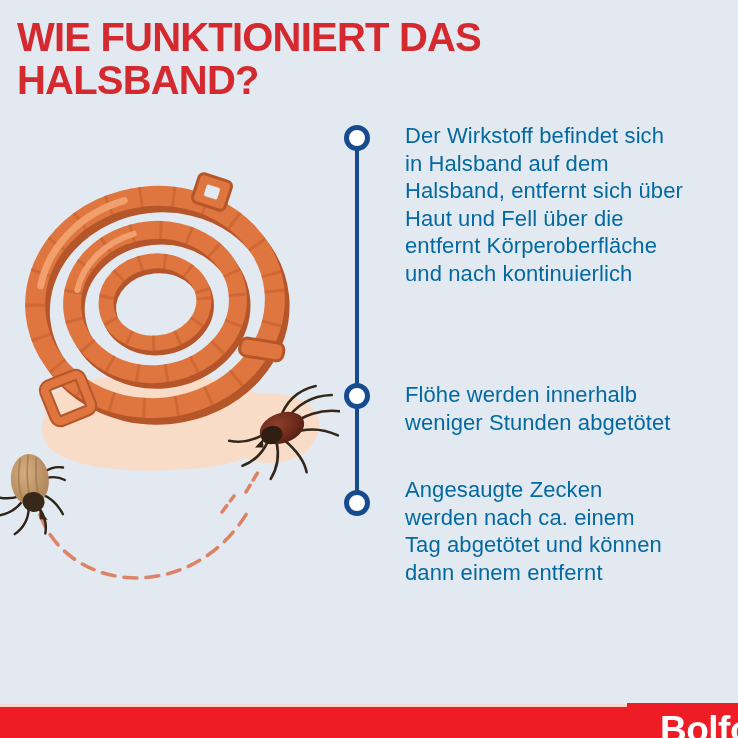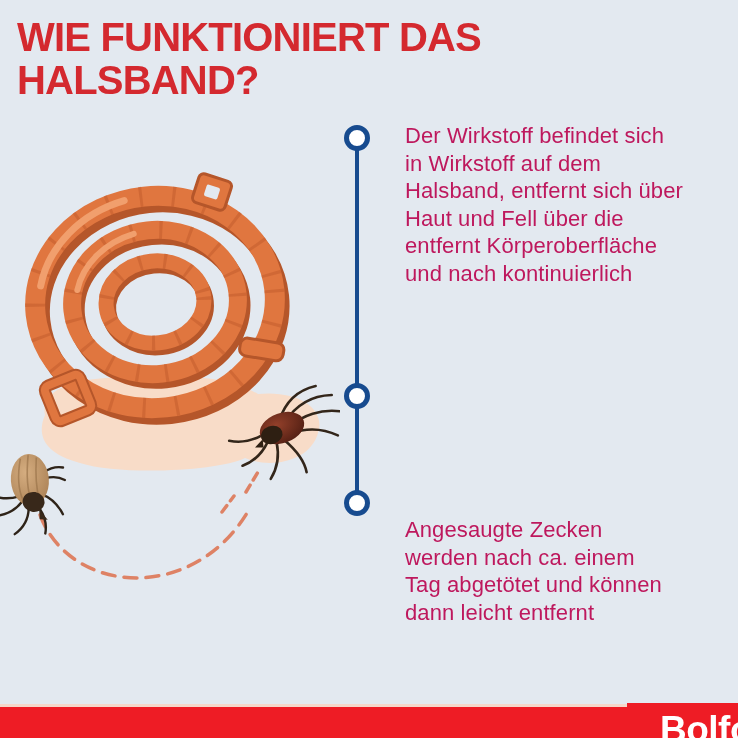--- a/index.html
+++ b/index.html
@@ -28,7 +28,7 @@
   .node1 { top:125px; } .node2 { top:383px; } .node3 { top:490px; }
   
   .step {
-    position:absolute; left:405px; color:#be185d;
+    position:absolute; left:405px; color:#0369a1;
     font-size:22px; line-height:27.5px; letter-spacing:0.1px;
     white-space:nowrap;
   }

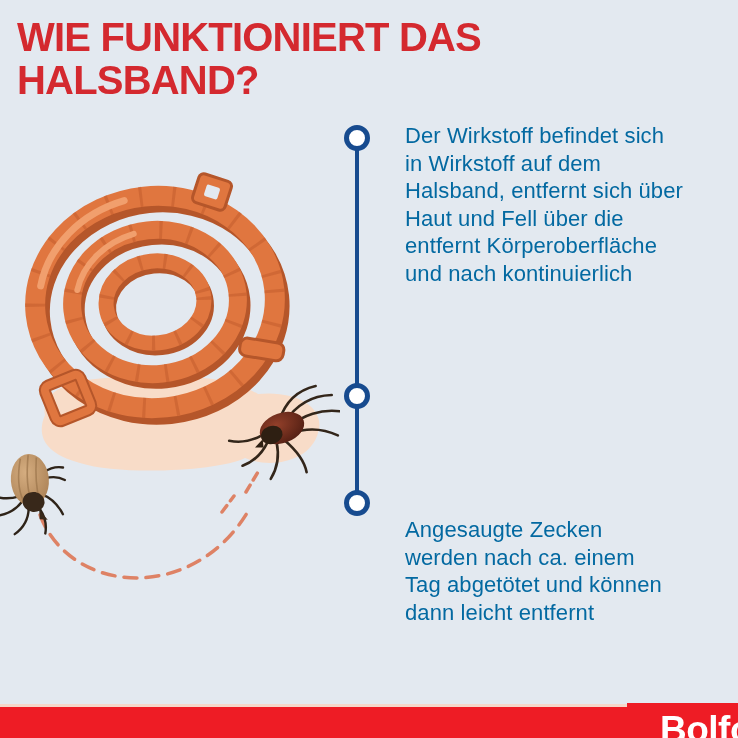--- a/index.html
+++ b/index.html
@@ -162,7 +162,7 @@
 
   <div class="step step1">
     <div>Der Wirkstoff befindet sich</div>
-    <div>in Wirkstoff auf dem</div>
+    <div>in Halsband auf dem</div>
     <div>Halsband, entfernt sich über</div>
     <div>Haut und Fell über die</div>
     <div>entfernt Körperoberfläche</div>

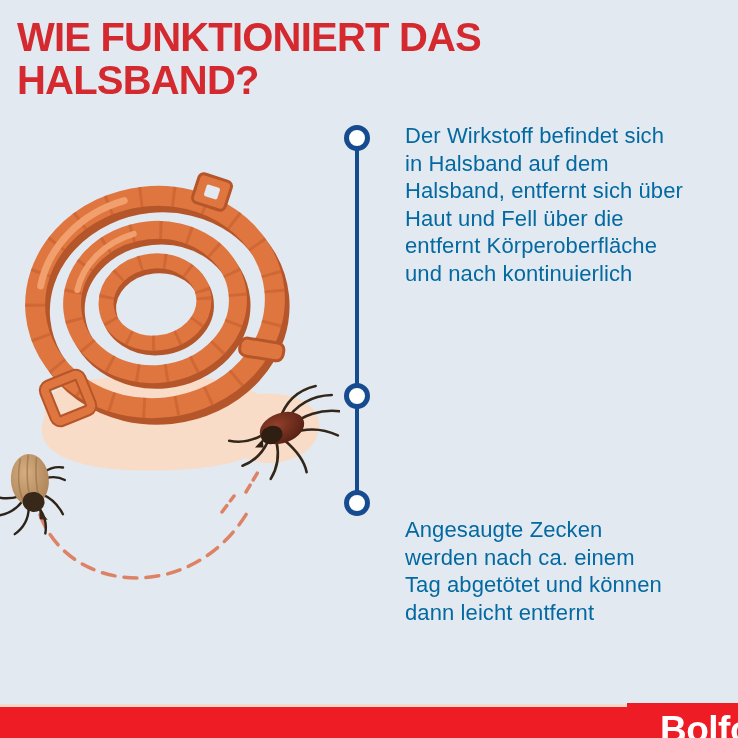--- a/index.html
+++ b/index.html
@@ -169,6 +169,10 @@
     <div>und nach kontinuierlich</div>
   </div>
 
+  <div class="step step2">
+    <div>Flöhe werden innerhalb</div>
+    <div>weniger Stunden abgetötet</div>
+  </div>
 
   <div class="step step3">
     <div>Angesaugte Zecken</div>

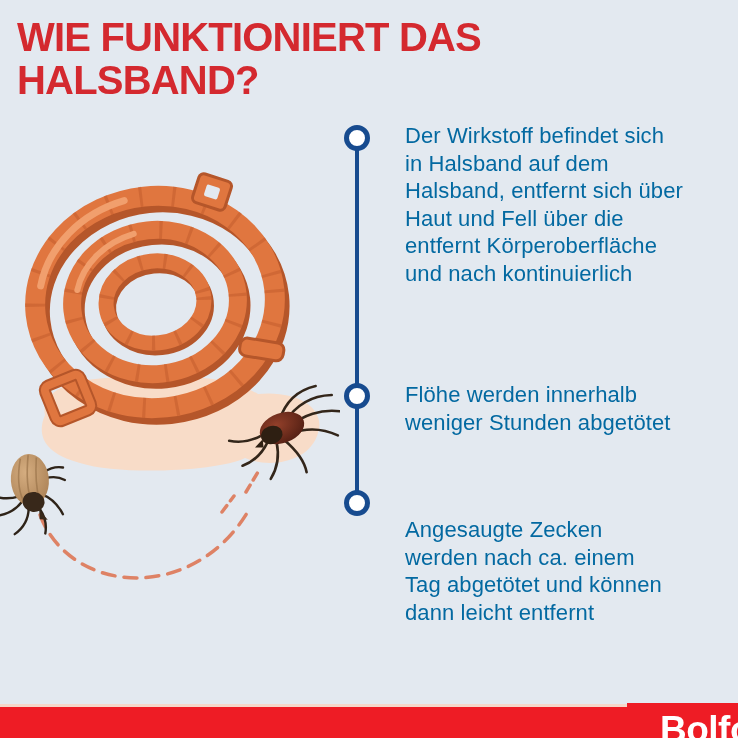--- a/index.html
+++ b/index.html
@@ -32,7 +32,7 @@
     font-size:22px; line-height:27.5px; letter-spacing:0.1px;
     white-space:nowrap;
   }
-  .step1 { top:122px; } .step2 { top:381px; } .step3 { top:516px; }
+  .step1 { top:122px; } .step2 { top:381px; } .step3 { top:476px; }
   
   .scene { position:absolute; left:0; top:170px; }
   

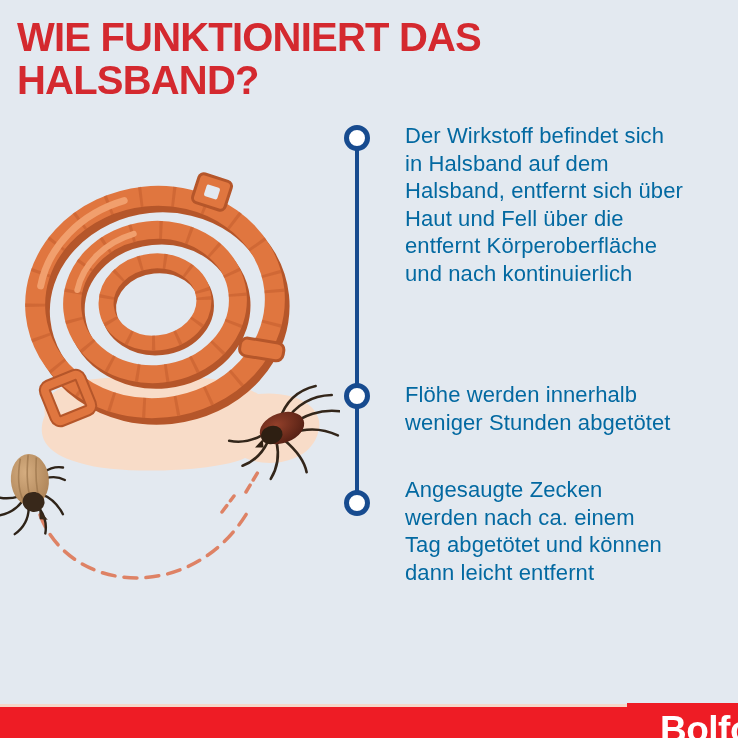--- a/index.html
+++ b/index.html
@@ -178,7 +178,7 @@
     <div>Angesaugte Zecken</div>
     <div>werden nach ca. einem</div>
     <div>Tag abgetötet und können</div>
-    <div>dann leicht entfernt</div>
+    <div>dann einem entfernt</div>
   </div>
 
   <div class="bar-strip"></div>

